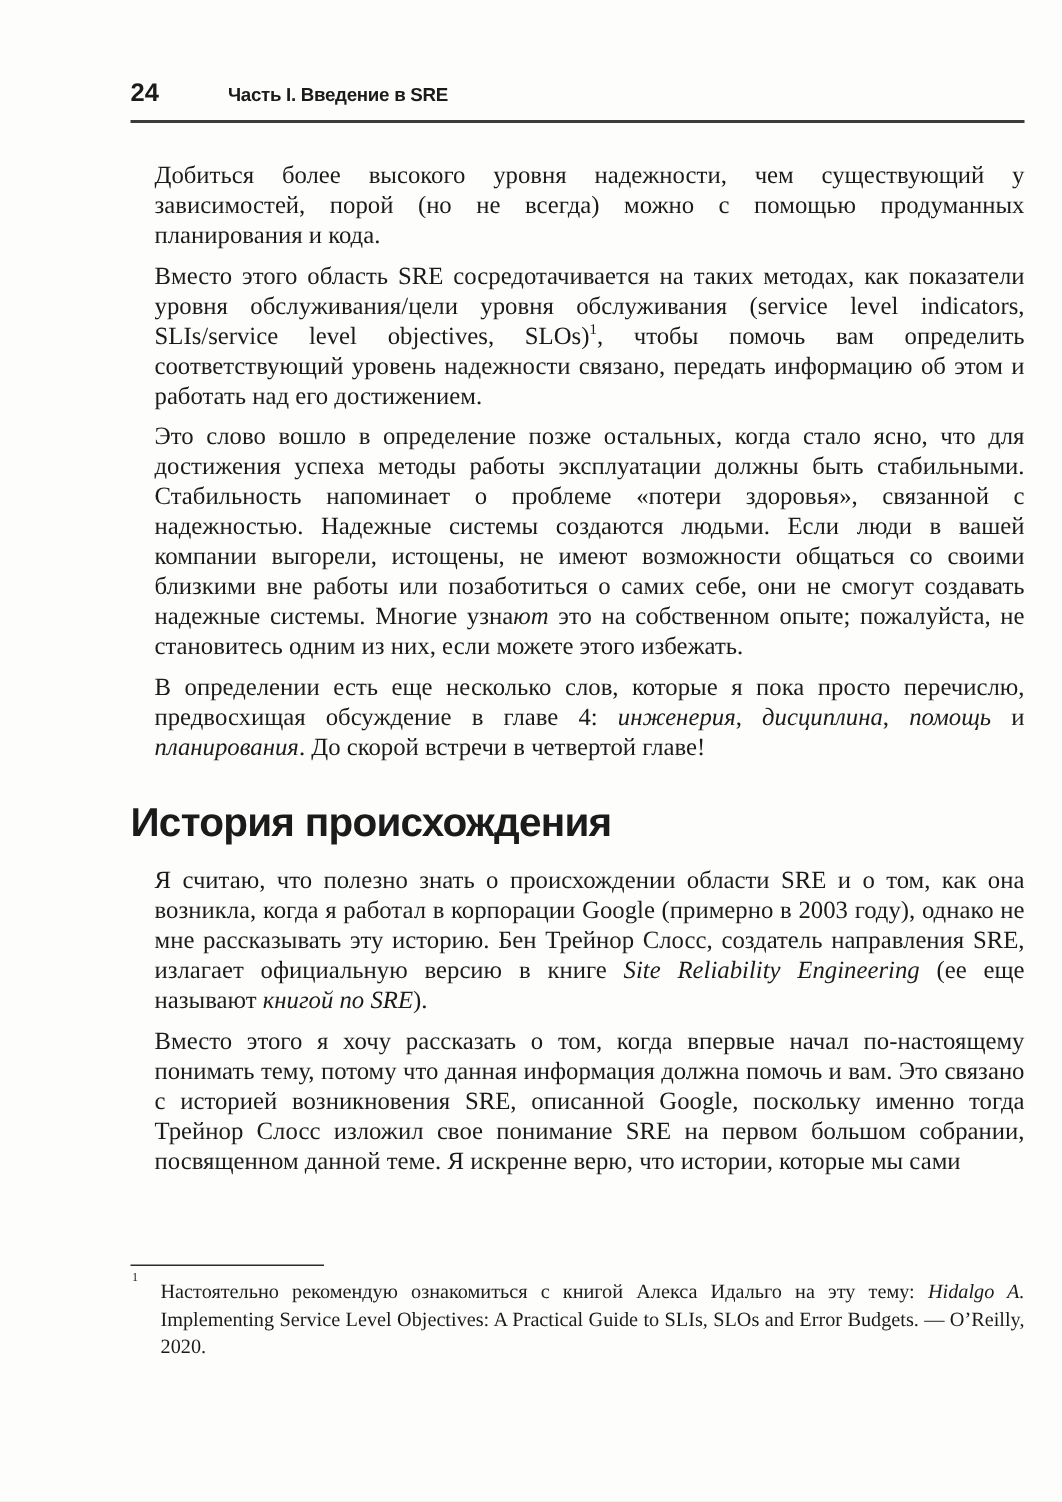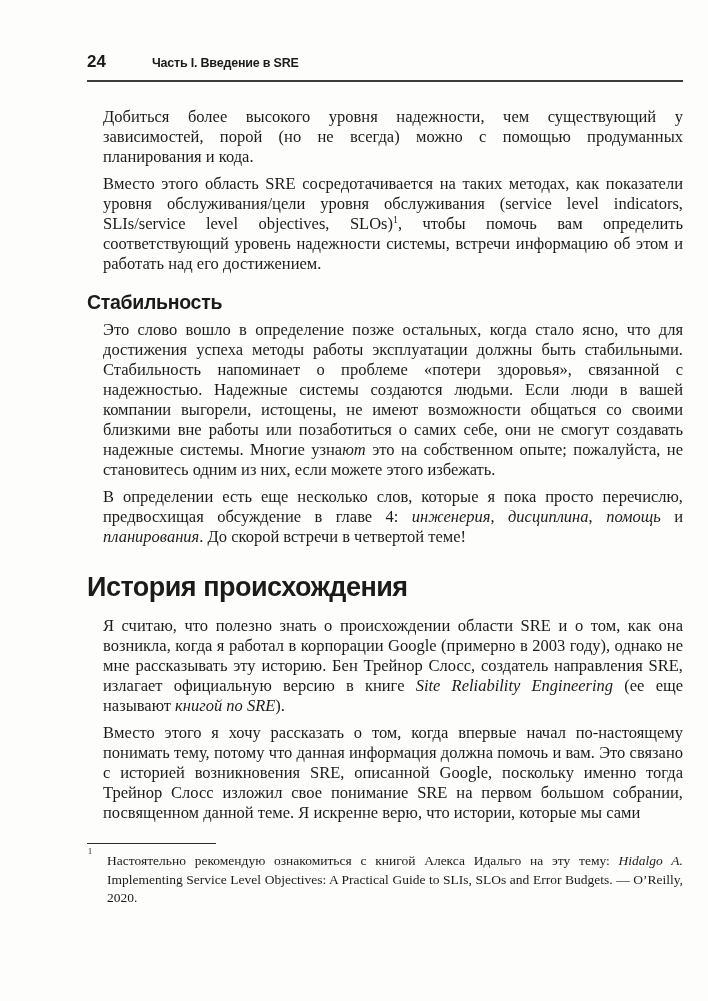--- a/index.html
+++ b/index.html
@@ -100,7 +100,7 @@
 
     <main>
       <p class="body"><span>Добиться более высокого уровня надежности, чем существующий у зависимостей, порой (но не всегда) можно с помощью продуманных планирования и кода.</span></p>
-      <p class="body"><span>Вместо этого область SRE сосредотачивается на таких методах, как показатели уровня обслуживания/цели уровня обслуживания (service level indicators, SLIs/service level objectives, SLOs)</span><sup>1</sup><span>, чтобы помочь вам определить соответствующий уровень надежности системы, встречи информацию об этом и работать над его достижением.</span></p>
+      <p class="body"><span>Вместо этого область SRE сосредотачивается на таких методах, как показатели уровня обслуживания/цели уровня обслуживания (service level indicators, SLIs/service level objectives, SLOs)</span><sup>1</sup><span>, чтобы помочь вам определить соответствующий уровень надежности связано, передать информацию об этом и работать над его достижением.</span></p>
 
       <h2 class="sub">Стабильность</h2>
       <p class="body"><span>Это слово вошло в определение позже остальных, когда стало ясно, что для достижения успеха методы работы эксплуатации должны быть стабильными. Стабильность напоминает о проблеме «потери здоровья», связанной с надежностью. Надежные системы создаются людьми. Если люди в вашей компании выгорели, истощены, не имеют возможности общаться со своими близкими вне работы или позаботиться о самих себе, они не смогут создавать надежные системы. Многие узна</span><i>ют</i><span> это на собственном опыте; пожалуйста, не становитесь одним из них, если можете этого избежать.</span></p>

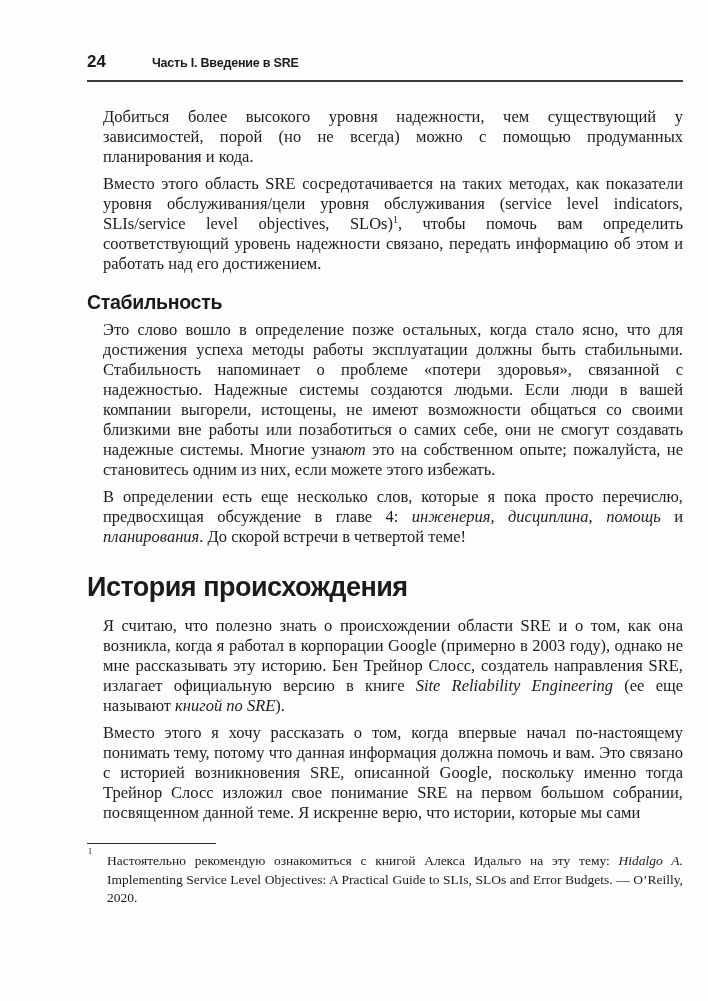--- a/index.html
+++ b/index.html
@@ -102,7 +102,6 @@
       <p class="body"><span>Добиться более высокого уровня надежности, чем существующий у зависимостей, порой (но не всегда) можно с помощью продуманных планирования и кода.</span></p>
       <p class="body"><span>Вместо этого область SRE сосредотачивается на таких методах, как показатели уровня обслуживания/цели уровня обслуживания (service level indicators, SLIs/service level objectives, SLOs)</span><sup>1</sup><span>, чтобы помочь вам определить соответствующий уровень надежности связано, передать информацию об этом и работать над его достижением.</span></p>
 
-      <h2 class="sub">Стабильность</h2>
       <p class="body"><span>Это слово вошло в определение позже остальных, когда стало ясно, что для достижения успеха методы работы эксплуатации должны быть стабильными. Стабильность напоминает о проблеме «потери здоровья», связанной с надежностью. Надежные системы создаются людьми. Если люди в вашей компании выгорели, истощены, не имеют возможности общаться со своими близкими вне работы или позаботиться о самих себе, они не смогут создавать надежные системы. Многие узна</span><i>ют</i><span> это на собственном опыте; пожалуйста, не становитесь одним из них, если можете этого избежать.</span></p>
 
       <p class="body"><span>В определении есть еще несколько слов, которые я пока просто перечислю, предвосхищая обсуждение в главе 4: </span><i>инженерия</i><span>, </span><i>дисциплина</i><span>, </span><i>помощь</i><span> и </span><i>планирования</i><span>. До скорой встречи в четвертой теме!</span></p>

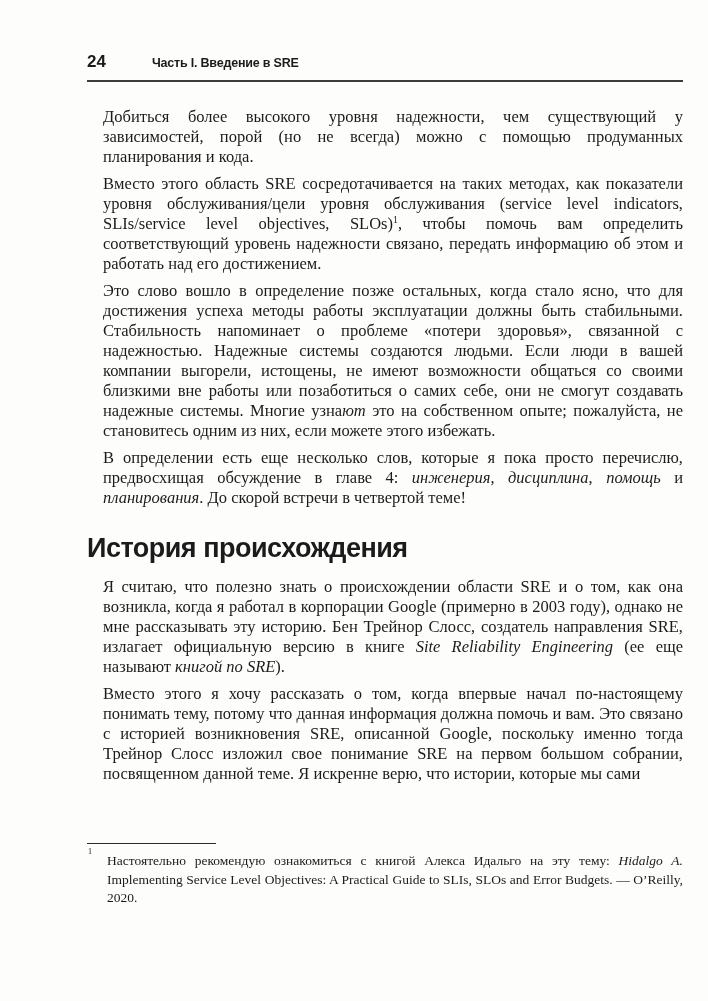--- a/index.html
+++ b/index.html
@@ -104,7 +104,7 @@
 
       <p class="body"><span>Это слово вошло в определение позже остальных, когда стало ясно, что для достижения успеха методы работы эксплуатации должны быть стабильными. Стабильность напоминает о проблеме «потери здоровья», связанной с надежностью. Надежные системы создаются людьми. Если люди в вашей компании выгорели, истощены, не имеют возможности общаться со своими близкими вне работы или позаботиться о самих себе, они не смогут создавать надежные системы. Многие узна</span><i>ют</i><span> это на собственном опыте; пожалуйста, не становитесь одним из них, если можете этого избежать.</span></p>
 
-      <p class="body"><span>В определении есть еще несколько слов, которые я пока просто перечислю, предвосхищая обсуждение в главе 4: </span><i>инженерия</i><span>, </span><i>дисциплина</i><span>, </span><i>помощь</i><span> и </span><i>планирования</i><span>. До скорой встречи в четвертой теме!</span></p>
+      <p class="body"><span>В определении есть еще несколько слов, которые я пока просто перечислю, предвосхищая обсуждение в главе 4: </span><i>инженерия</i><span>, </span><i>дисциплина</i><span>, </span><i>помощь</i><span> и </span><i>планирования</i><span>. До скорой встречи в четвертой главе!</span></p>
 
       <h1 class="section">История происхождения</h1>
       <p class="body"><span>Я считаю, что полезно знать о происхождении области SRE и о том, как она возникла, когда я работал в корпорации Google (примерно в 2003 году), однако не мне рассказывать эту историю. Бен Трейнор Слосс, создатель направления SRE, излагает официальную версию в книге </span><i>Site Reliability Engineering</i><span> (ее еще называют </span><i>книгой по SRE</i><span>).</span></p>

